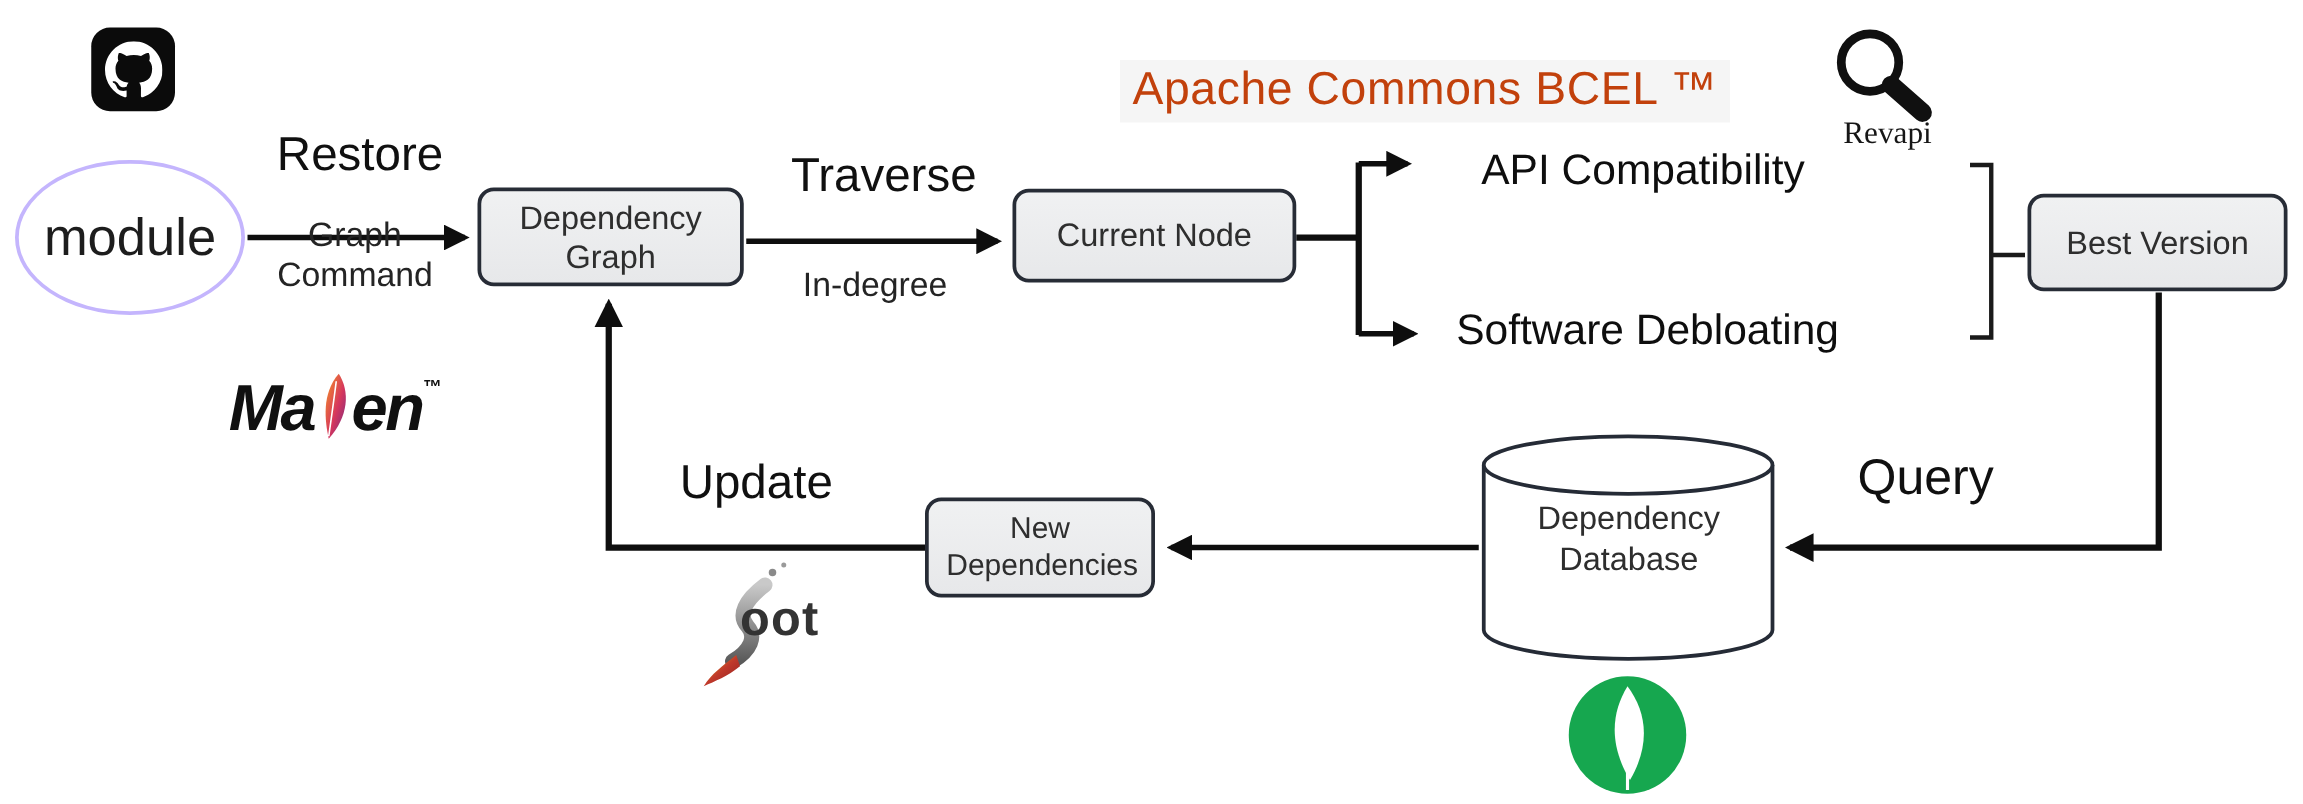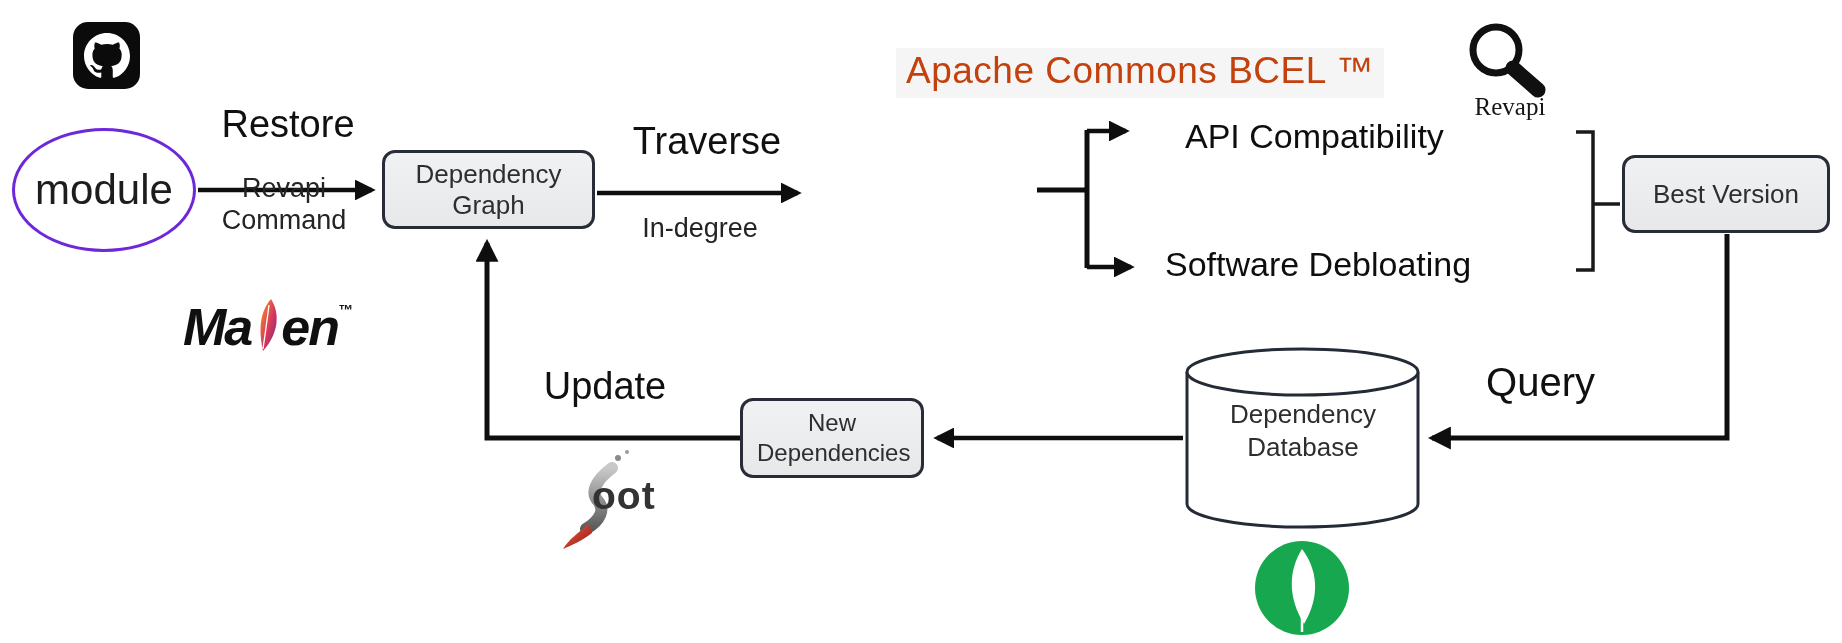--- a/index.html
+++ b/index.html
@@ -32,7 +32,7 @@
     position: absolute;
     z-index: 2;
     background: #ffffff;
-    border: 3px solid #6d28d9;
+    border: 3px solid #c4b5fd;
     border-radius: 50%;
     display: flex;
     align-items: center;

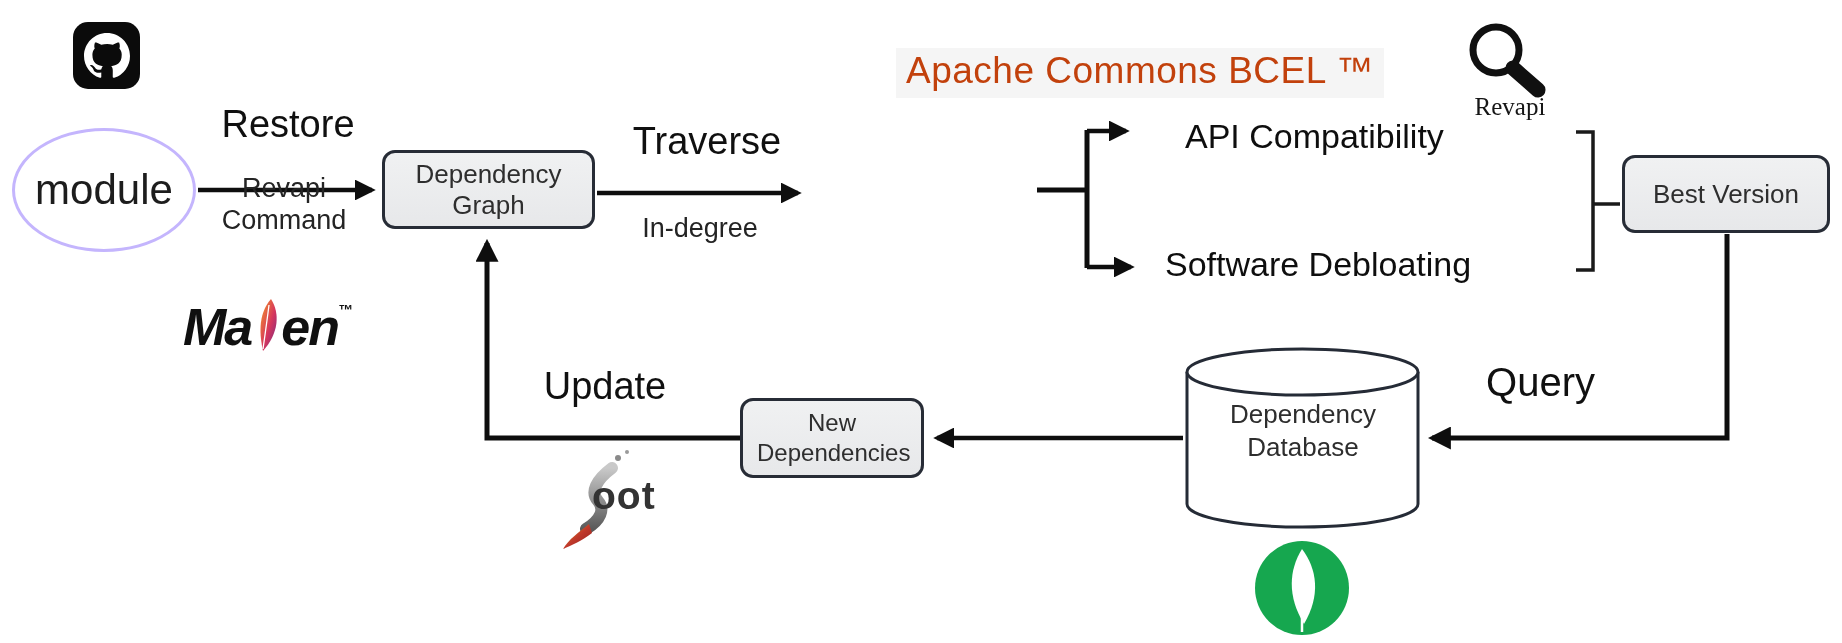--- a/index.html
+++ b/index.html
@@ -208,7 +208,7 @@
   </div>
 
   <div class="edge-label" style="left:198px; top:103px; width:180px;">Restore</div>
-  <div class="edge-sublabel" style="left:198px; top:172px; width:172px;">Revapi Command</div>
+  <div class="edge-sublabel" style="left:198px; top:172px; width:172px;">Graph Command</div>
 
   <div class="maven-logo" style="left:183px; top:297px;">
     <span>Ma</span>

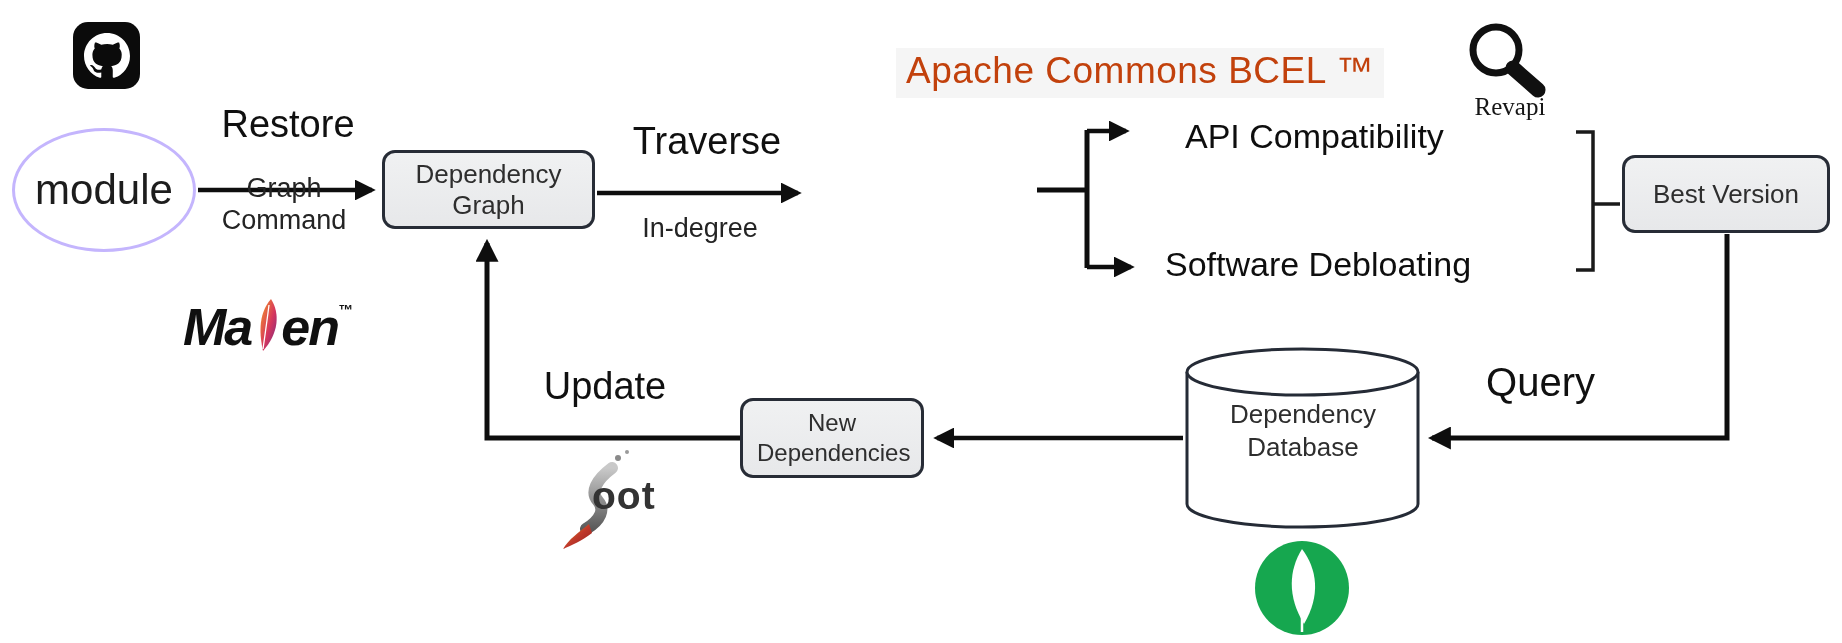--- a/index.html
+++ b/index.html
@@ -227,6 +227,9 @@
   <div class="edge-label" style="left:612px; top:120px; width:190px;">Traverse</div>
   <div class="edge-sublabel" style="left:620px; top:212px; width:160px; white-space:nowrap;">In-degree</div>
 
+  <div class="node" style="left:810px; top:151px; width:227px; height:75px;">
+    <span>Current Node</span>
+  </div>
 
   <div class="watermark" style="left:896px; top:48px;">Apache Commons BCEL ™</div>
 

